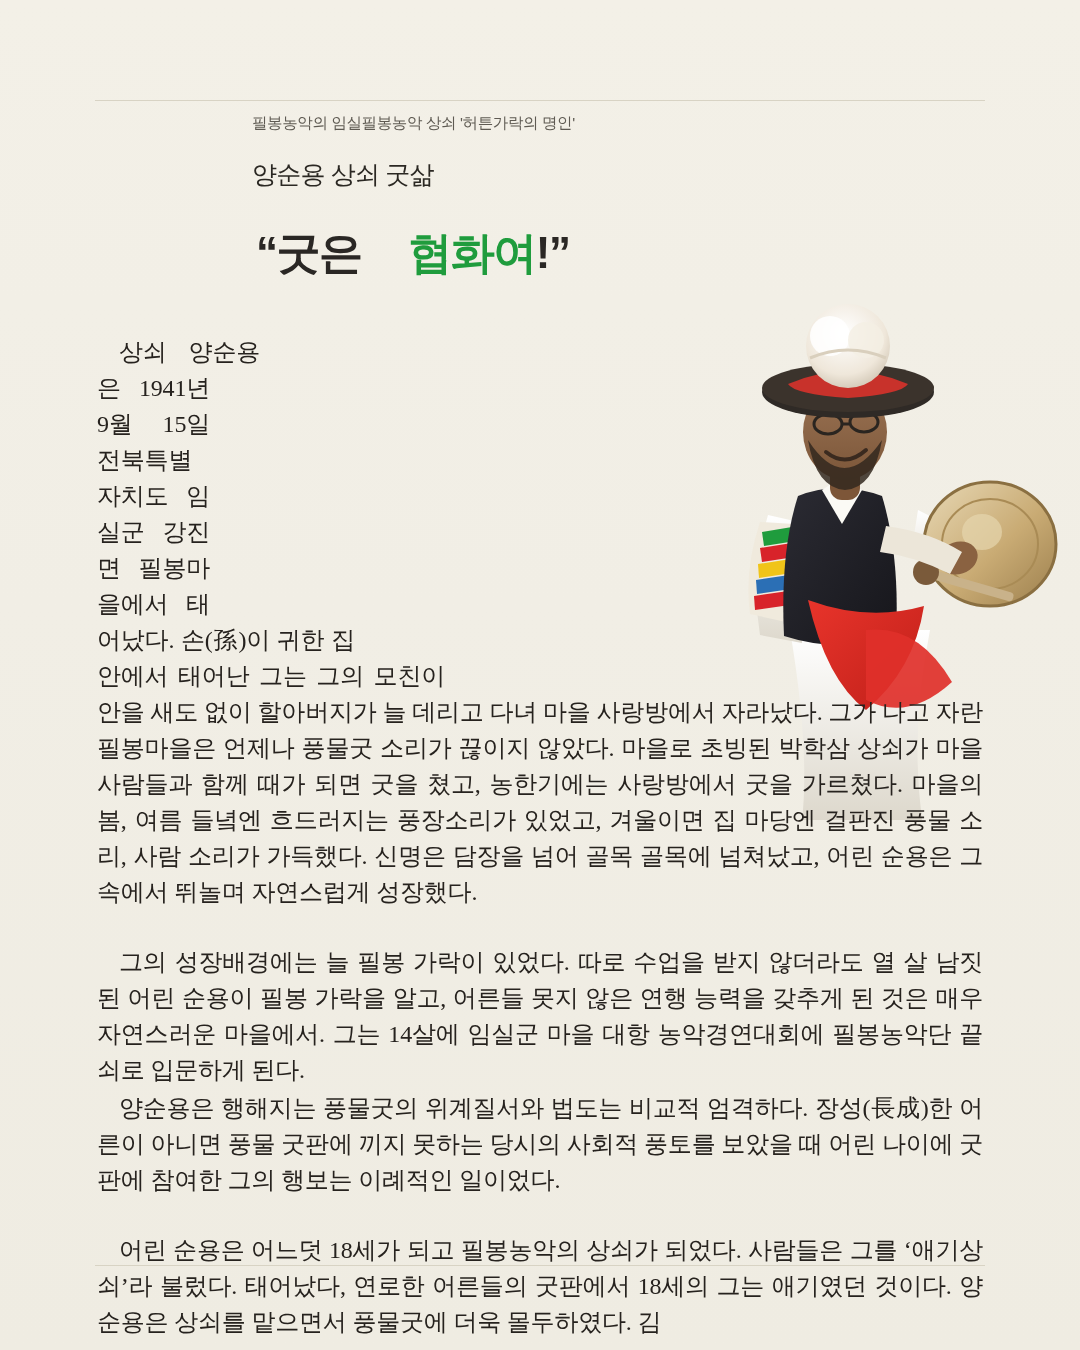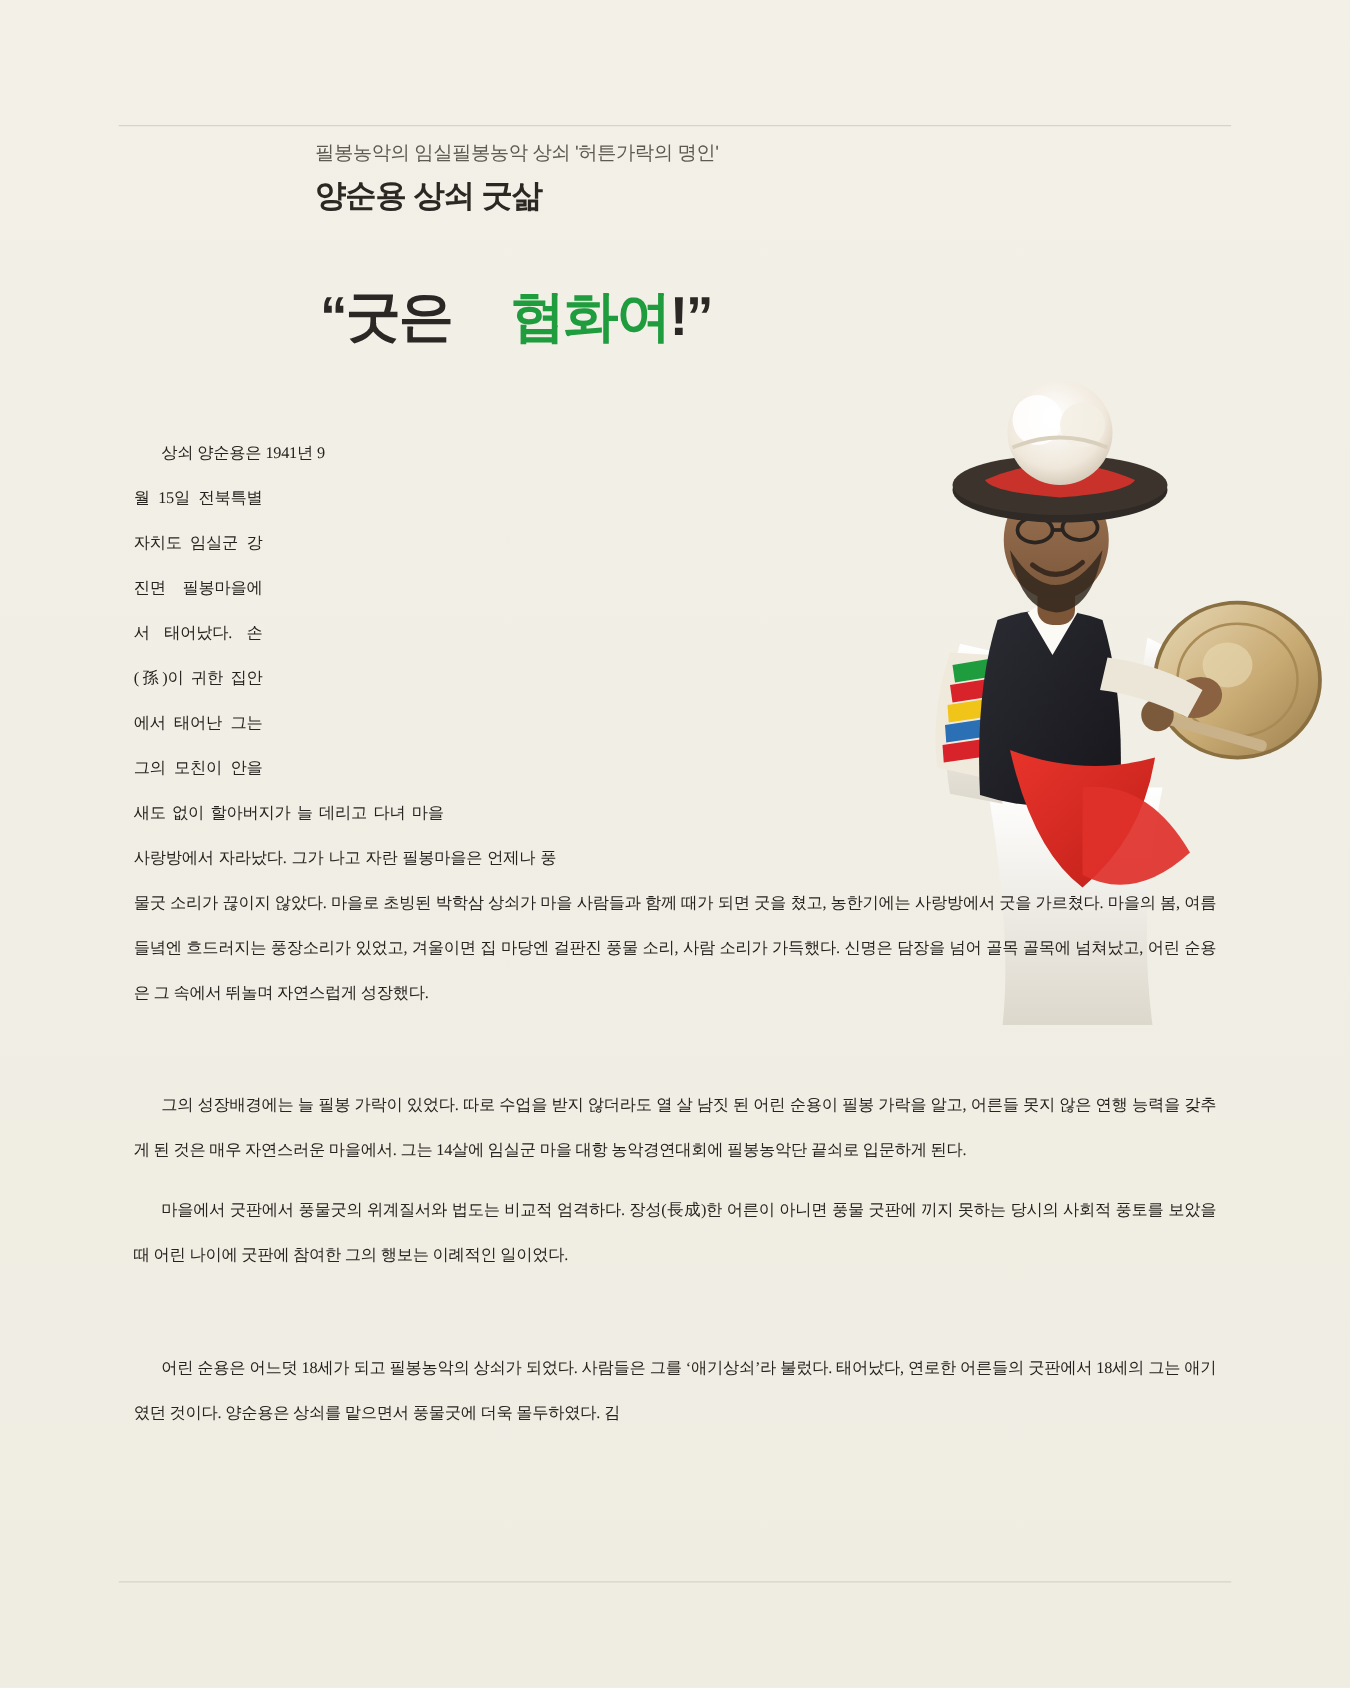--- a/index.html
+++ b/index.html
@@ -48,8 +48,8 @@
     font-size: 25px;
     color: #2b2823;
     letter-spacing: -0.8px;
-    margin-top: 6px;
-    font-weight: 700;
+    margin-top: 24px;
+    font-weight: 400;
   }
 
   .pullquote {

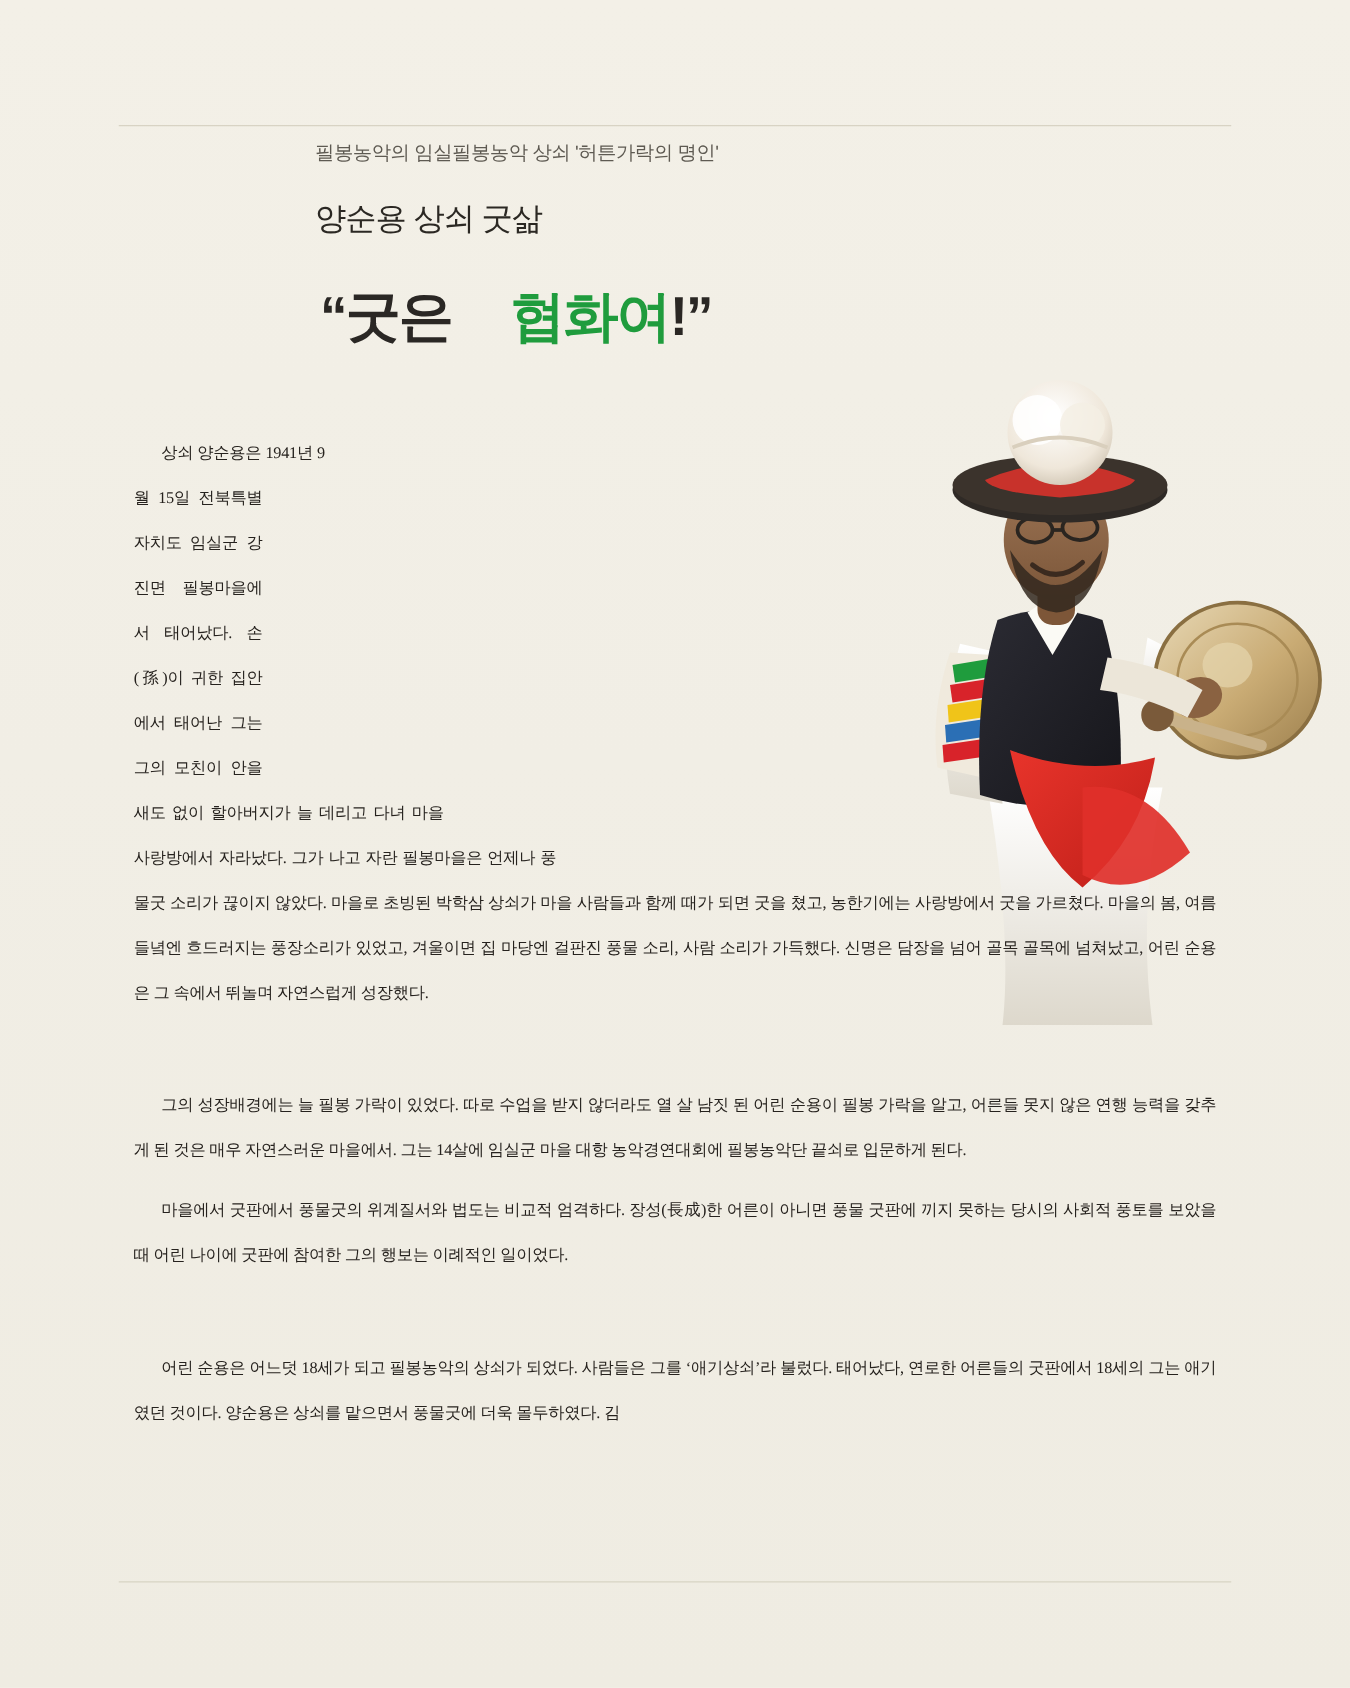--- a/index.html
+++ b/index.html
@@ -81,8 +81,8 @@
     width: 890px;
   }
   p {
-    margin: 12px;
-    font-size: 13px;
+    margin: 2px;
+    font-size: 24px;
     line-height: 36px;
     letter-spacing: -0.2px;
     text-align: justify;

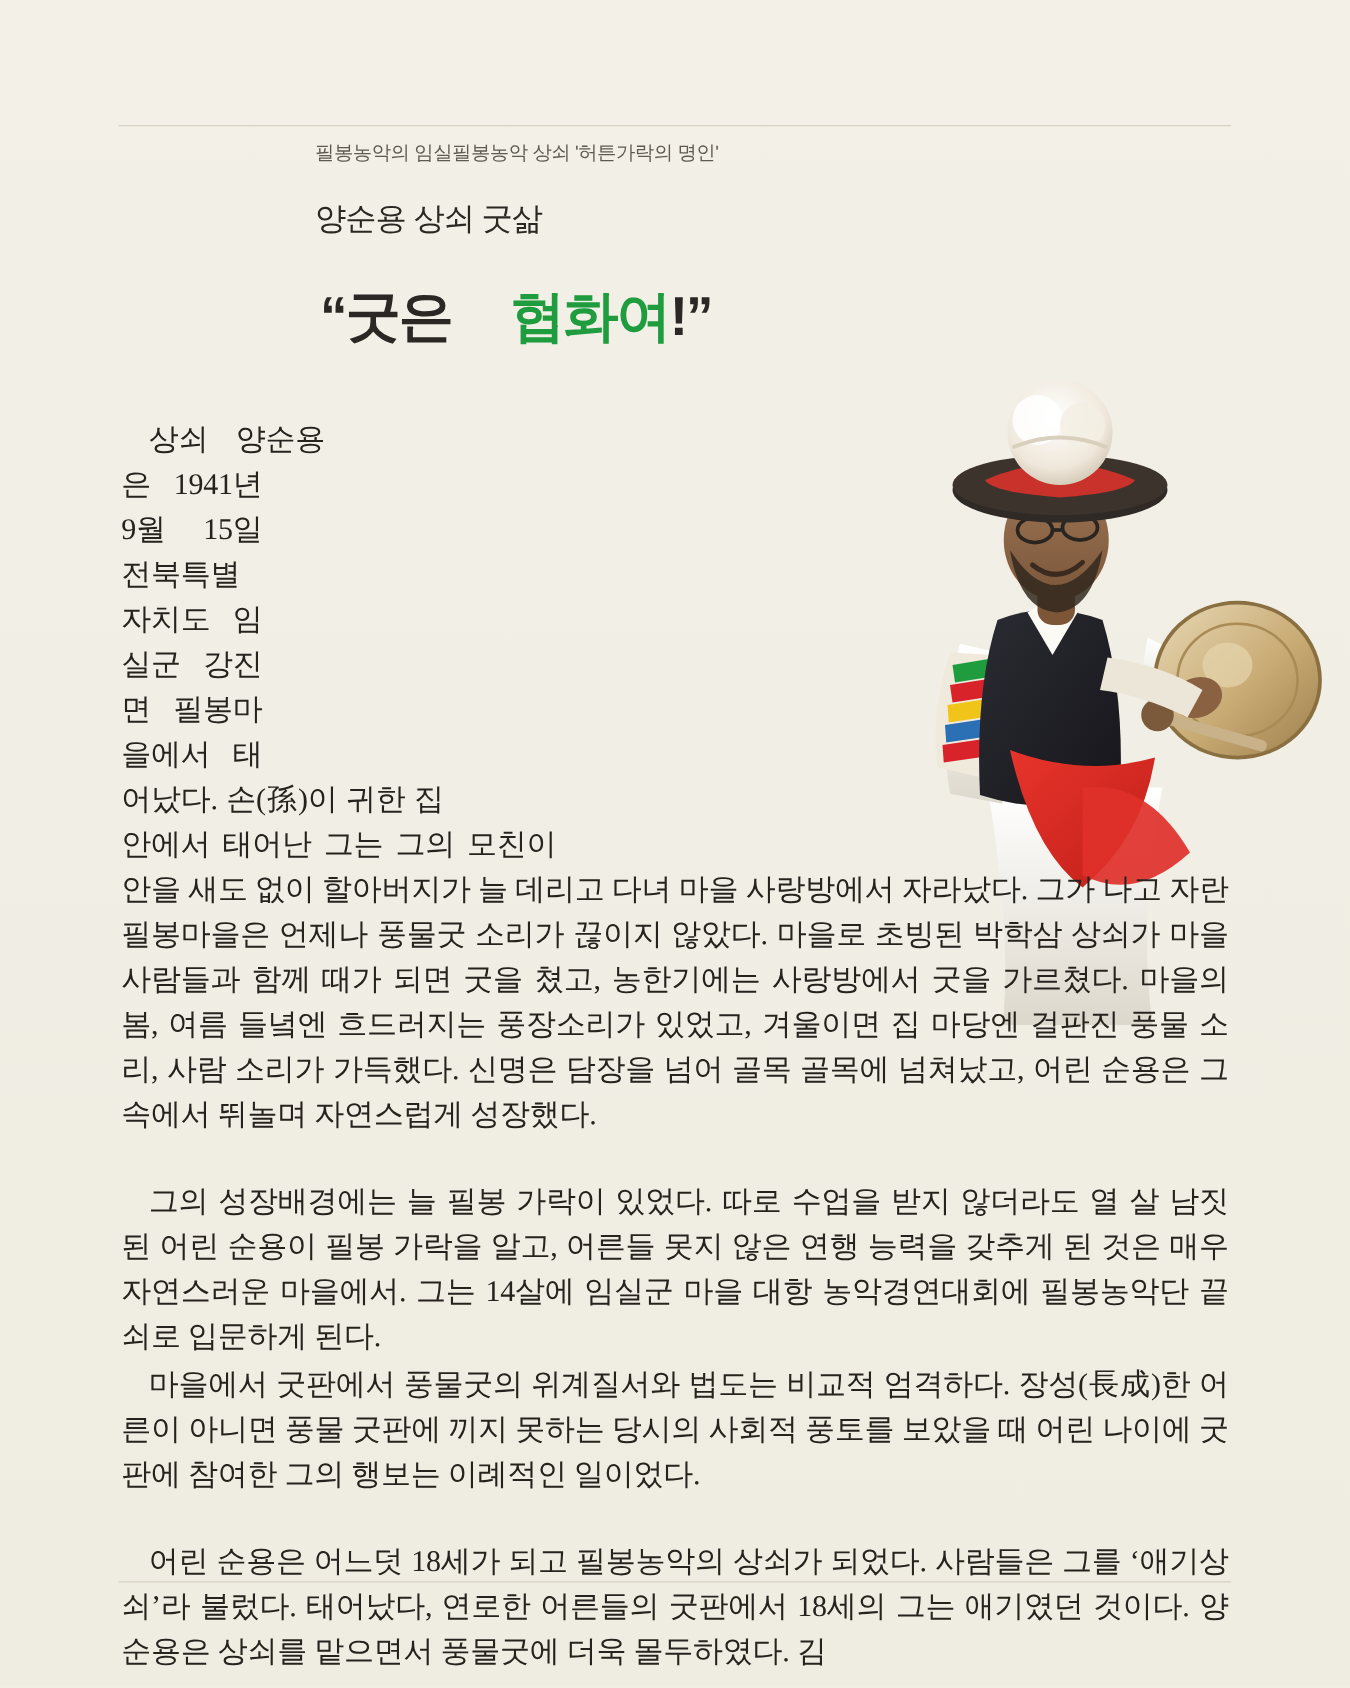--- a/index.html
+++ b/index.html
@@ -231,7 +231,7 @@
     <div class="gap-md"></div>
 
     <p class="indent">그의 성장배경에는 늘 필봉 가락이 있었다. 따로 수업을 받지 않더라도 열 살 남짓 된 어린 순용이 필봉 가락을 알고, 어른들 못지 않은 연행 능력을 갖추게 된 것은 매우 자연스러운 마을에서. 그는 14살에 임실군 마을 대항 농악경연대회에 필봉농악단 끝쇠로 입문하게 된다.</p>
-    <p class="indent">마을에서 굿판에서 풍물굿의 위계질서와 법도는 비교적 엄격하다. 장성(長成)한 어른이 아니면 풍물 굿판에 끼지 못하는 당시의 사회적 풍토를 보았을 때 어린 나이에 굿판에 참여한 그의 행보는 이례적인 일이었다.</p>
+    <p class="indent">양순용은 행해지는 풍물굿의 위계질서와 법도는 비교적 엄격하다. 장성(長成)한 어른이 아니면 풍물 굿판에 끼지 못하는 당시의 사회적 풍토를 보았을 때 어린 나이에 굿판에 참여한 그의 행보는 이례적인 일이었다.</p>
 
     <div class="gap-md"></div>
 

